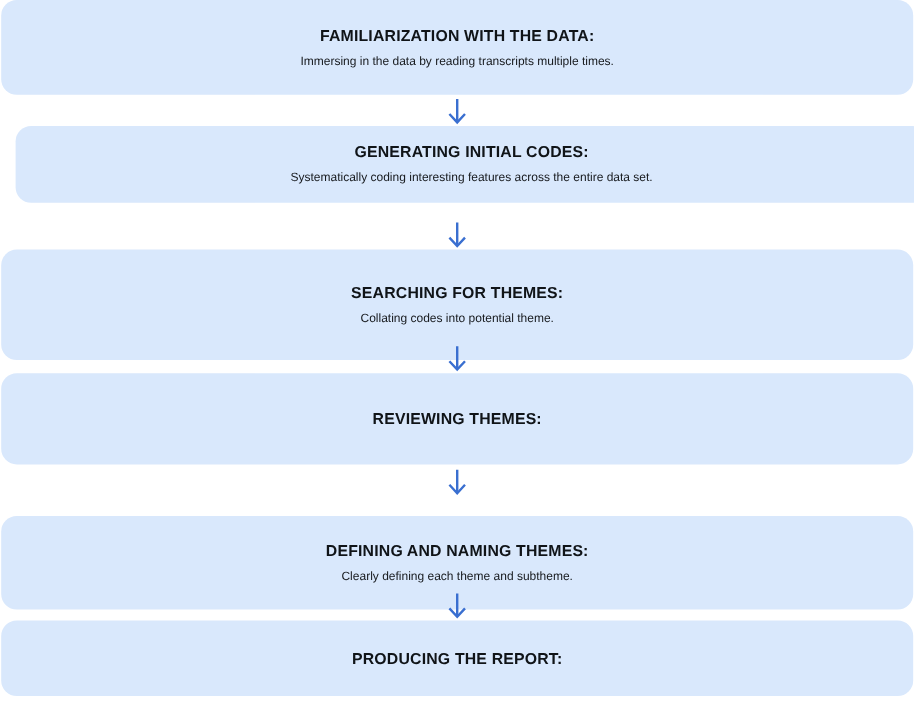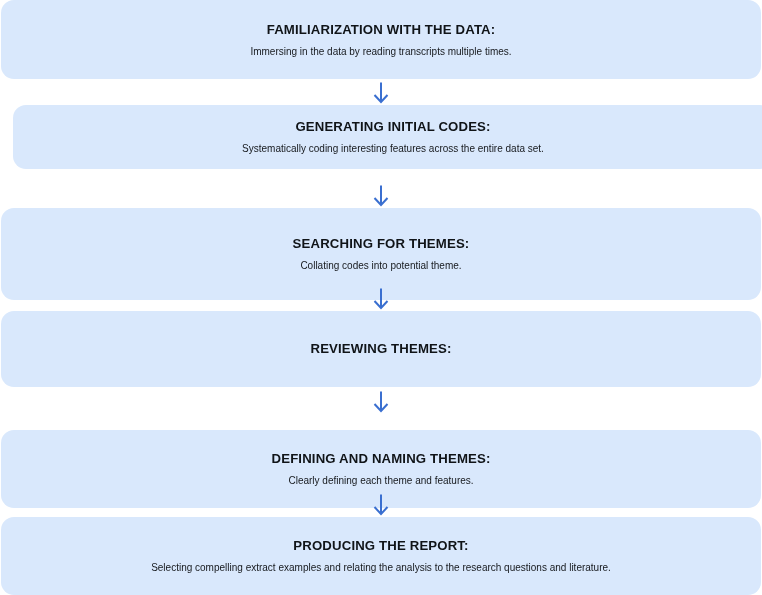--- a/index.html
+++ b/index.html
@@ -136,7 +136,7 @@
 
   <div class="step-box box-4">
     <div class="step-title">DEFINING AND NAMING THEMES:</div>
-    <div class="step-desc">Clearly defining each theme and features.</div>
+    <div class="step-desc">Clearly defining each theme and subtheme.</div>
   </div>
 
   <div class="arrow arrow-4">

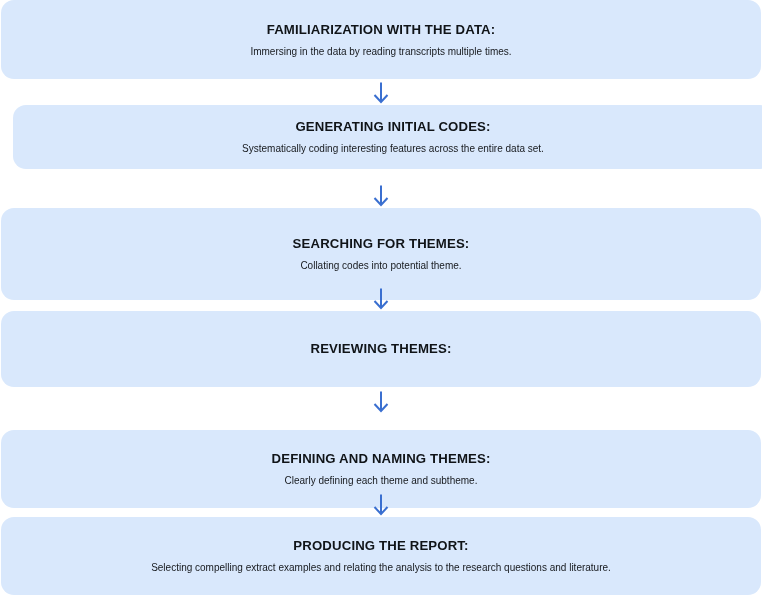--- a/index.html
+++ b/index.html
@@ -73,7 +73,7 @@
   .box-2 { top: 208px; height: 92px; }
   .box-3 { top: 311px; height: 76px; }
   .box-4 { top: 414px; height: 78px; margin-top: 16px; }
-  .box-5 { top: 517px; height: 78px; }
+  .box-5 { top: 517px; height: 63px; }
 
   
   .arrow-0 { top: 81px;  }

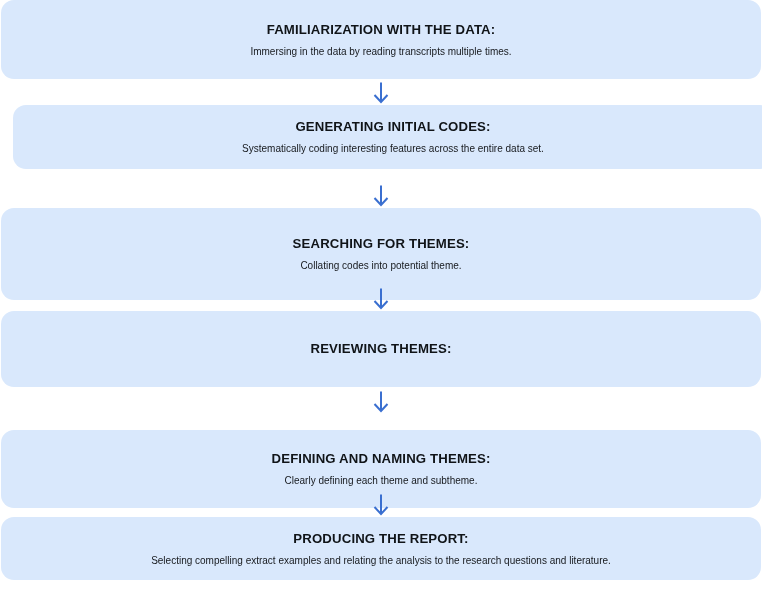--- a/index.html
+++ b/index.html
@@ -148,7 +148,6 @@
 
   <div class="step-box box-5">
     <div class="step-title">PRODUCING THE REPORT:</div>
-    <div class="step-desc">Selecting compelling extract examples and relating the analysis to the research questions and literature.</div>
   </div>
 
 </div>

